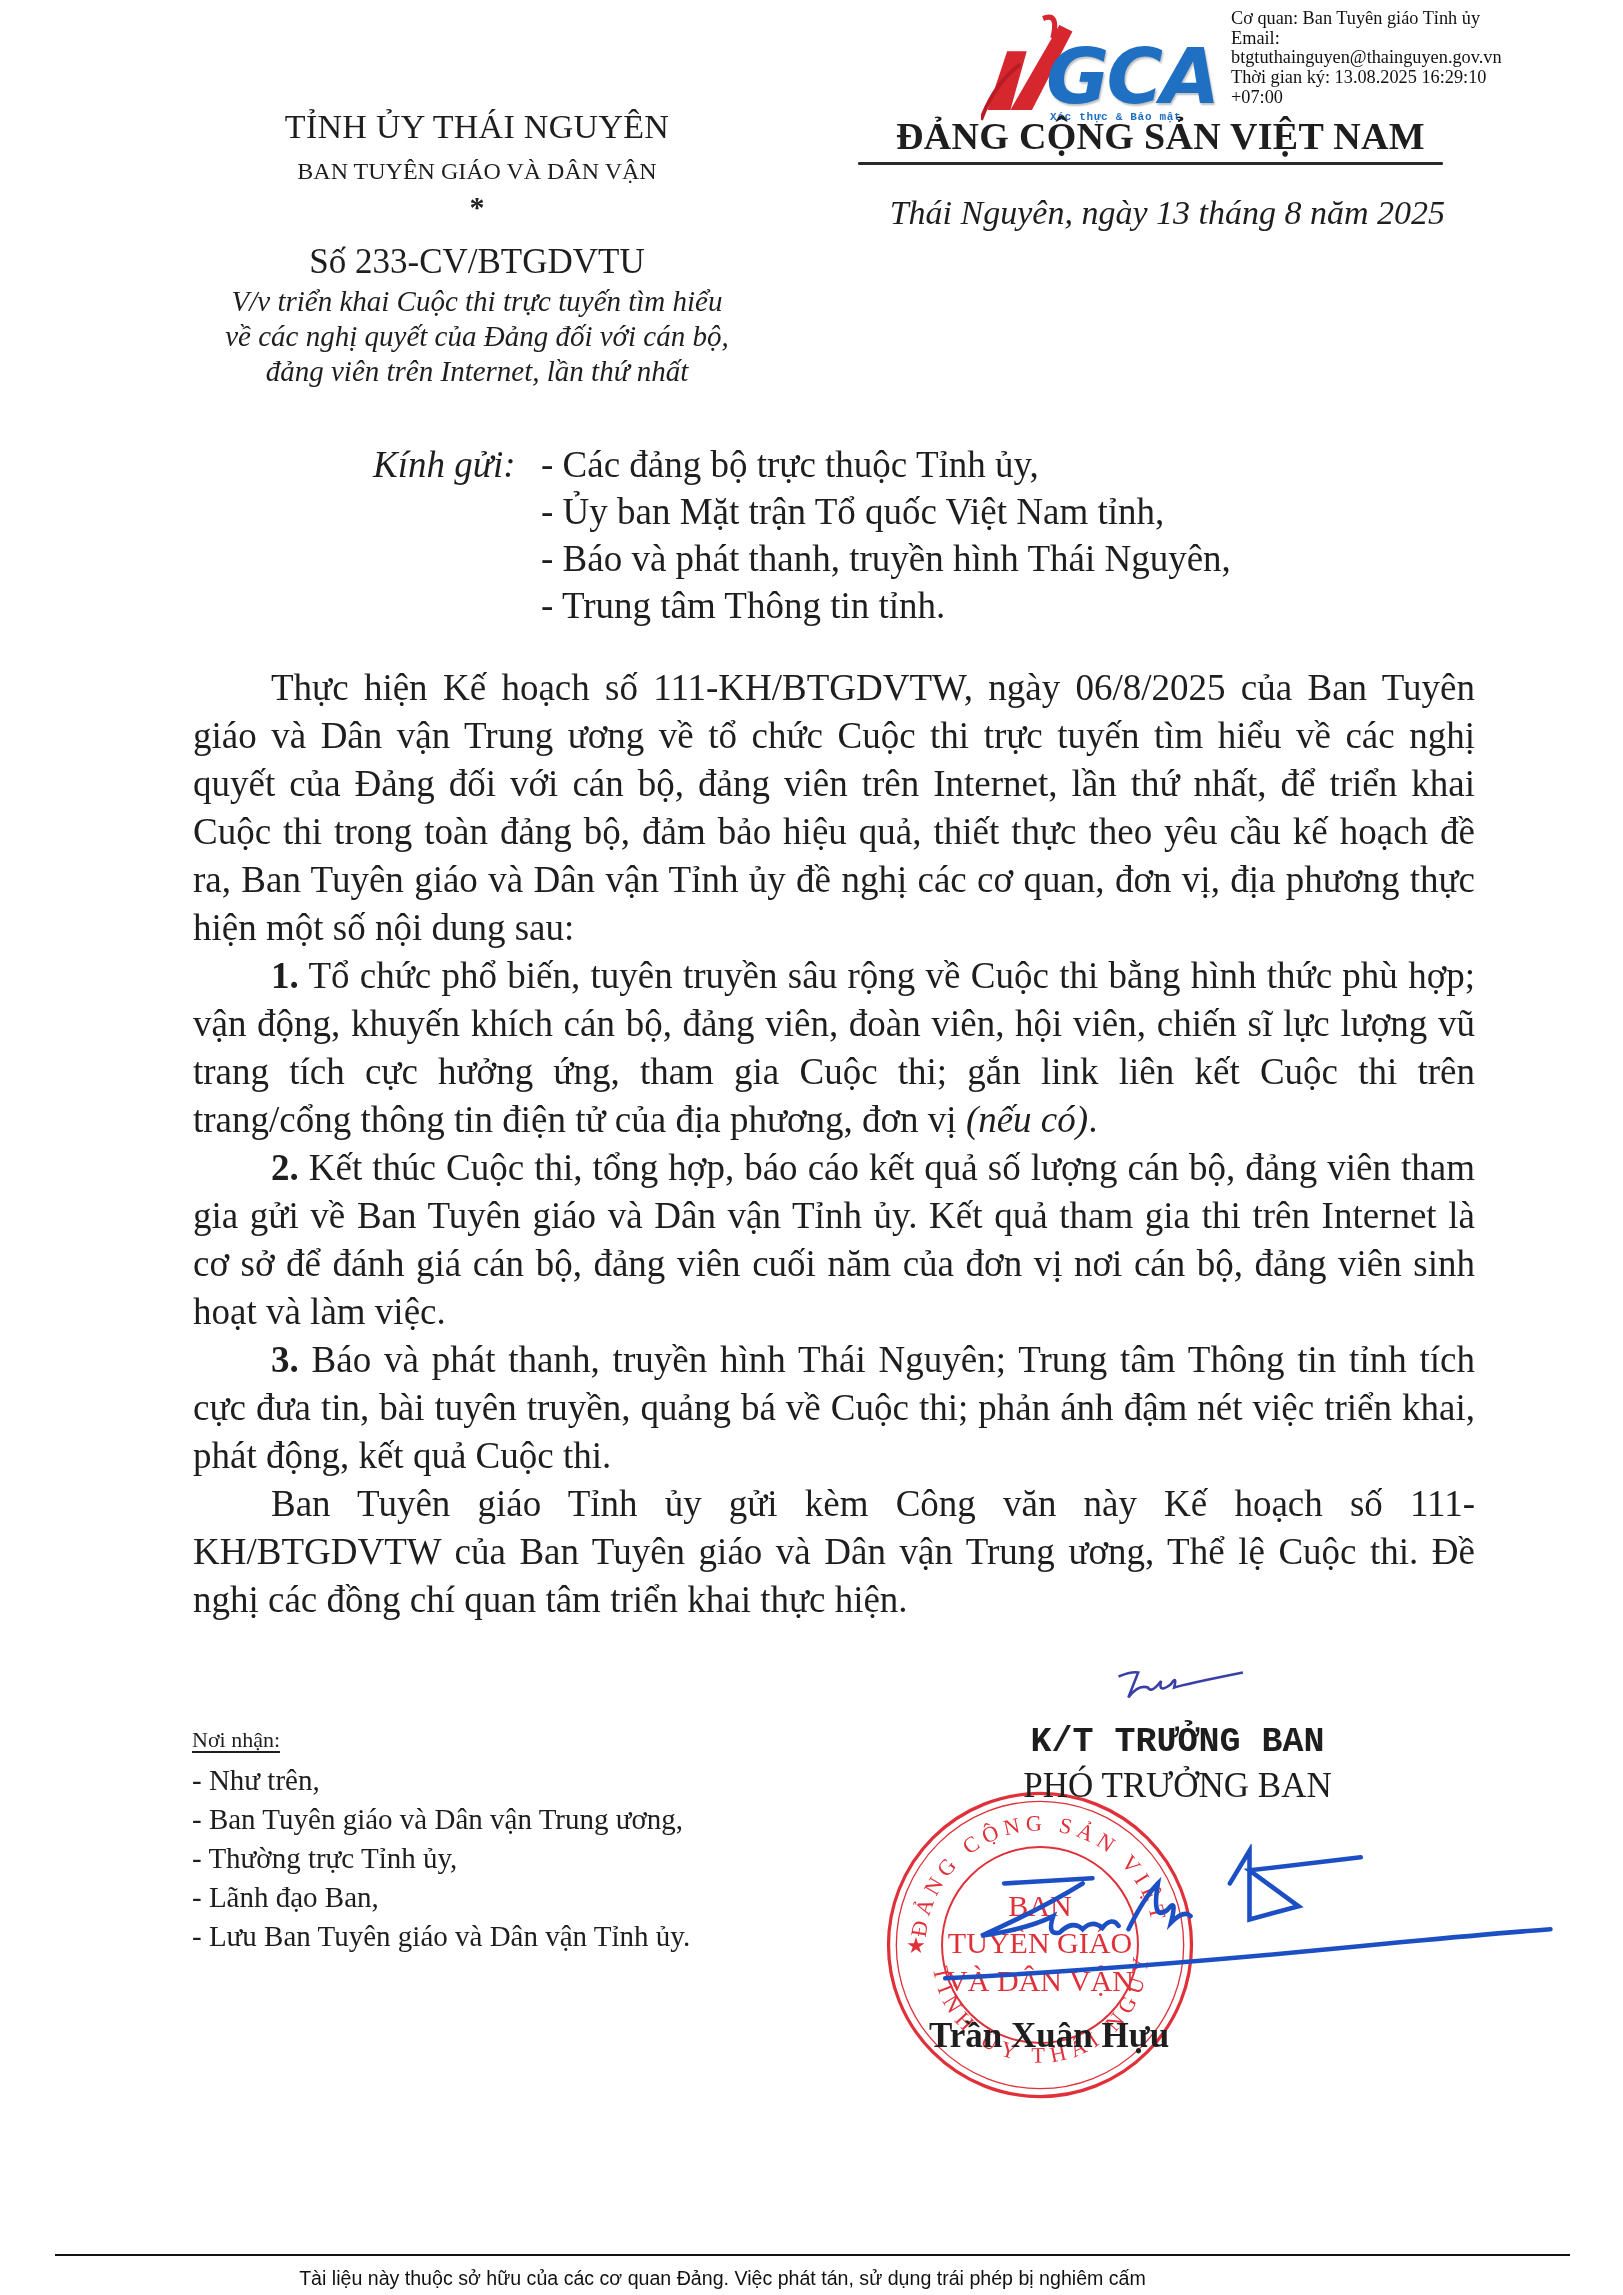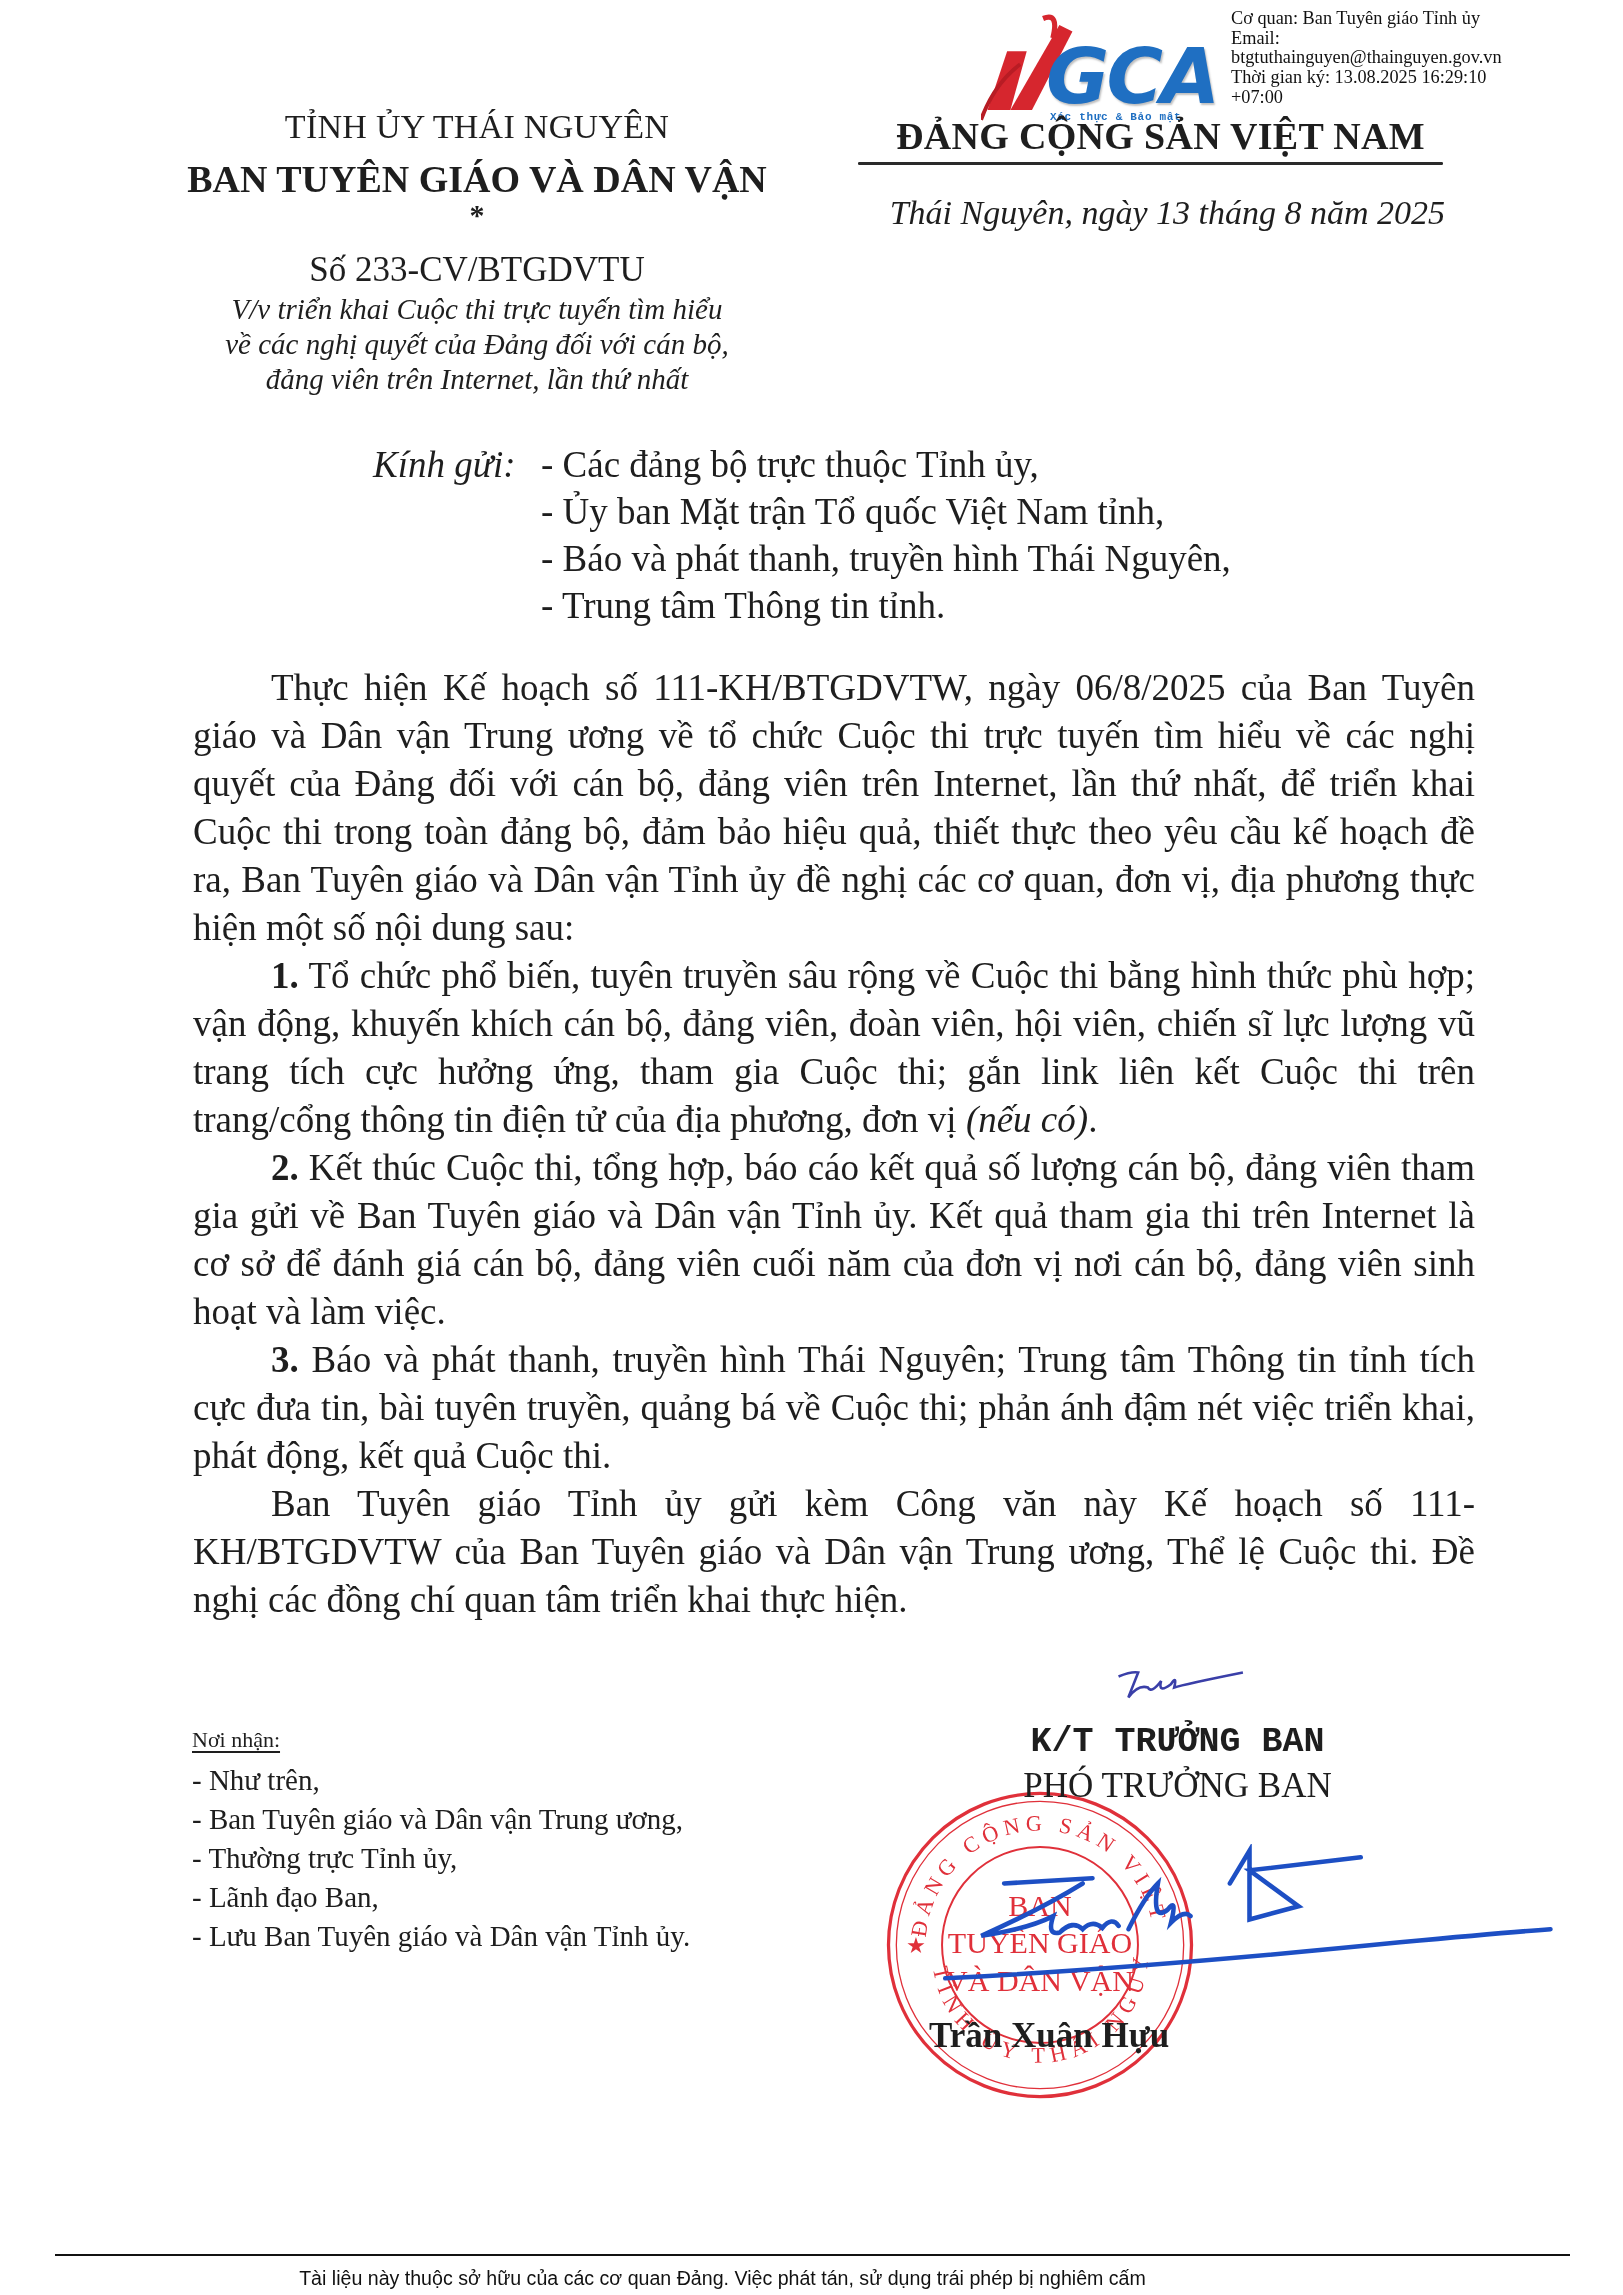--- a/index.html
+++ b/index.html
@@ -11,7 +11,7 @@
   
   #org-block { left:150px; top:105px; width:654px; }
   .org-parent { font-size:34px; line-height:43px; letter-spacing:0.3px; }
-  .org-name { font-size:38px; line-height:46px; font-weight:bold;margin-top:8px; }
+  .org-name { font-size:24px; line-height:46px; font-weight:normal; }
   .org-star { font-size:30px; line-height:26px; font-weight:bold; }
   .doc-number { font-size:35px; line-height:44px; margin-top:19.6px; }
   .doc-subject { font-size:29px; line-height:35px; font-style:italic; }

